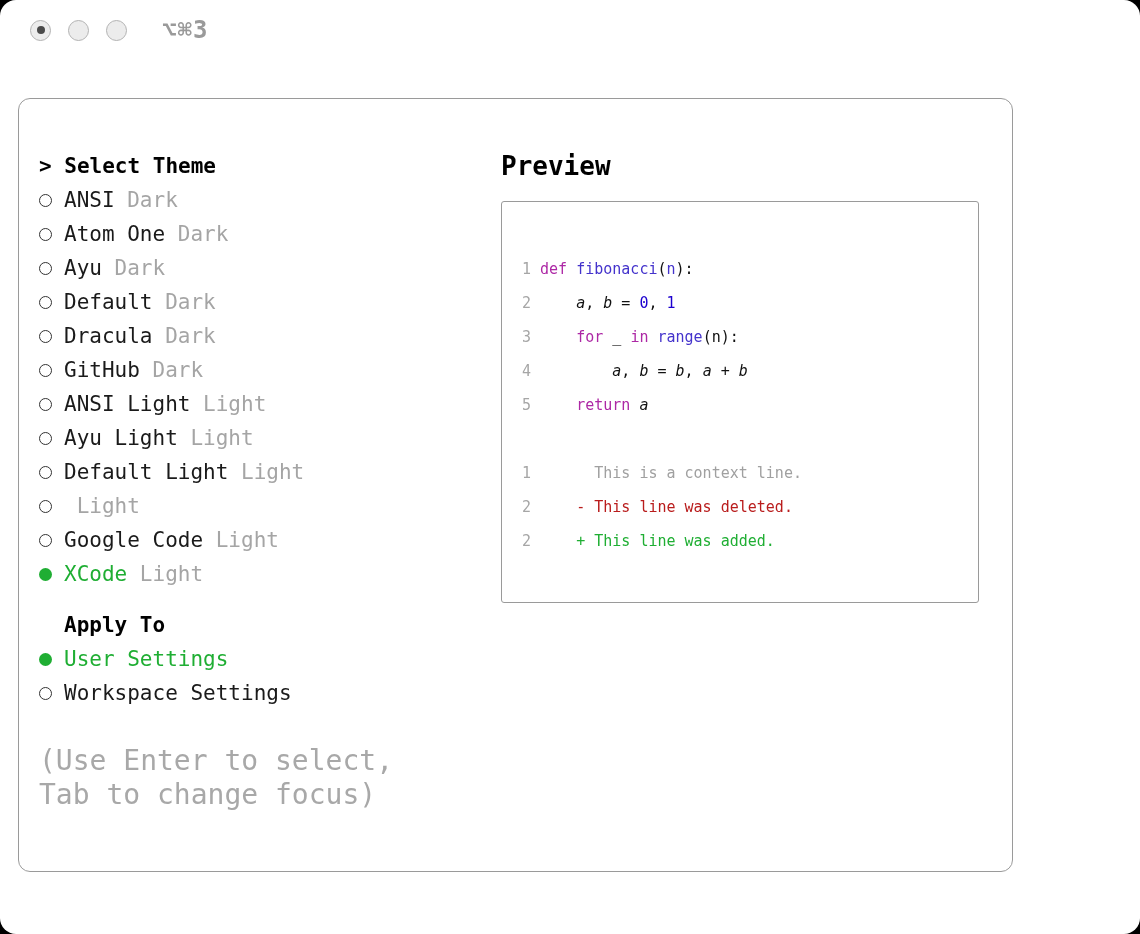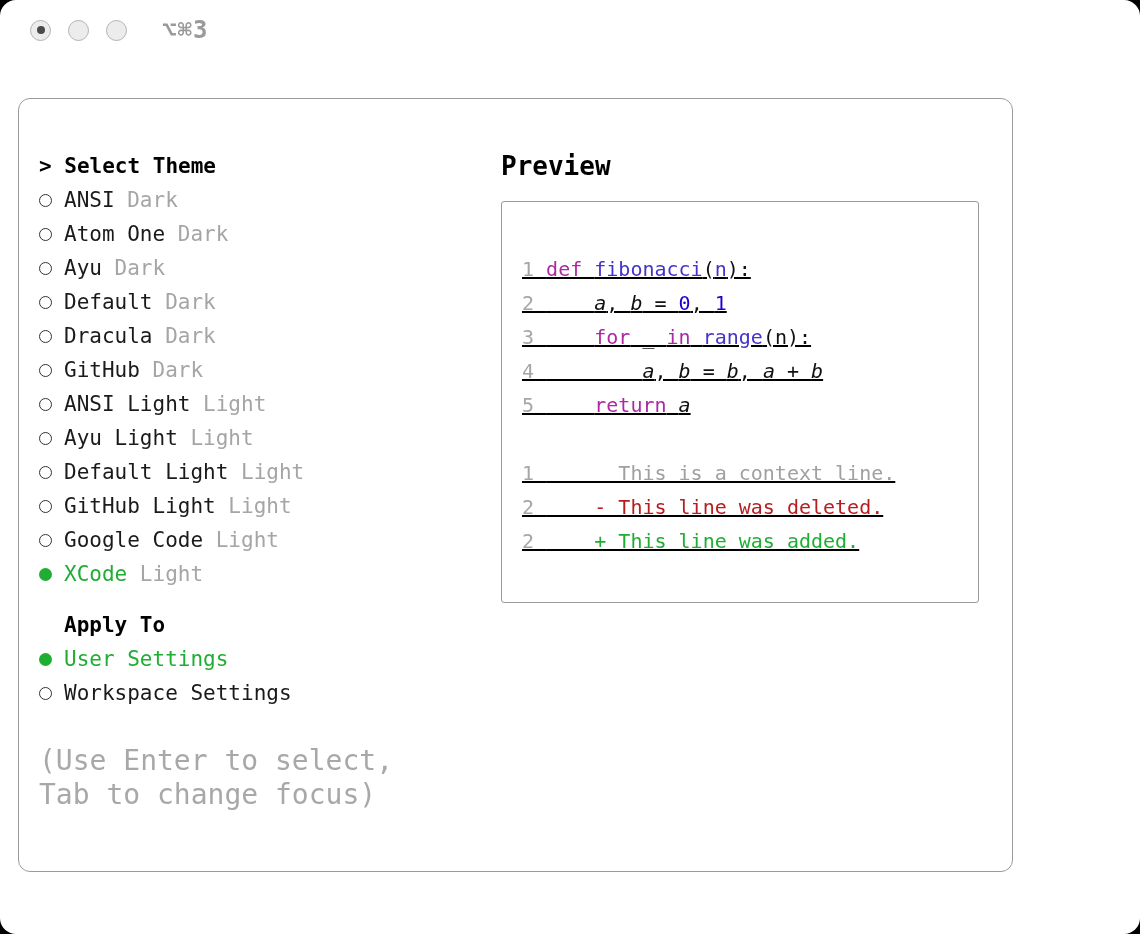--- a/index.html
+++ b/index.html
@@ -61,7 +61,7 @@
     border:1px solid #9a9a9a; border-radius:3px; background:#fff;
     padding:50px 0 0 20px;
   }
-  .code-line { font-size:20px; line-height:34px; height:34px; white-space:pre;text-decoration:underline; }
+  .code-line { font-size:15px; line-height:34px; height:34px; white-space:pre; }
   .tok-ln  { color:#a6a6a6; }
   .tok-kw  { color:#ad28a5; }
   .tok-fn  { color:#4433cc; }

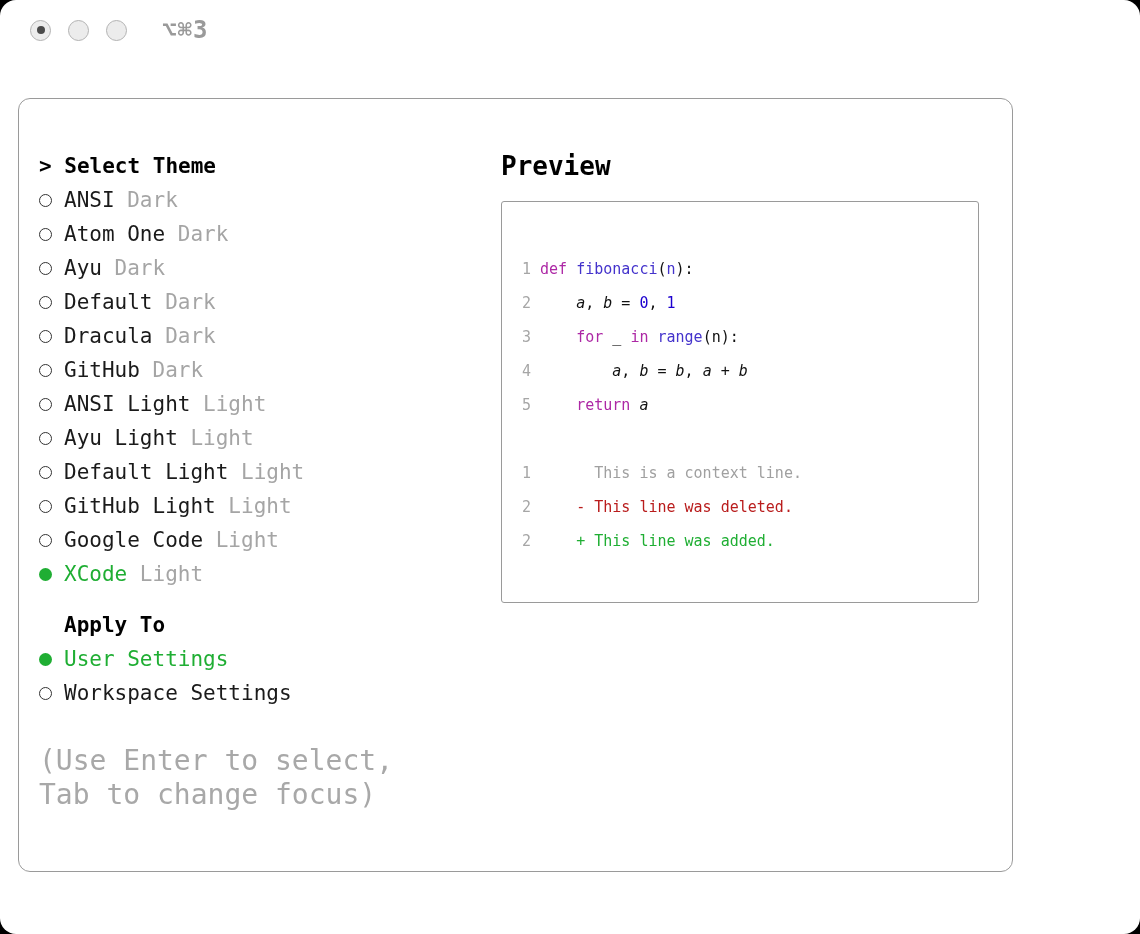--- a/index.html
+++ b/index.html
@@ -98,7 +98,7 @@
           <div class="row theme-row"><span class="bullet"><span class="ring"></span></span><span class="name">ANSI Light</span><span class="tag"> Light</span></div>
           <div class="row theme-row"><span class="bullet"><span class="ring"></span></span><span class="name">Ayu Light</span><span class="tag"> Light</span></div>
           <div class="row theme-row"><span class="bullet"><span class="ring"></span></span><span class="name">Default Light</span><span class="tag"> Light</span></div>
-          <div class="row theme-row"><span class="bullet"><span class="ring"></span></span><span class="name">GitHub Light</span><span class="tag"> Light</span></div>
+          <div class="row theme-row"><span class="bullet"><span class="ring"></span></span><span class="tag"> Light</span></div>
           <div class="row theme-row"><span class="bullet"><span class="ring"></span></span><span class="name">Google Code</span><span class="tag"> Light</span></div>
           <div class="row theme-row selected"><span class="bullet on"><span class="ring"></span></span><span class="name">XCode</span><span class="tag"> Light</span></div>
         </div>

